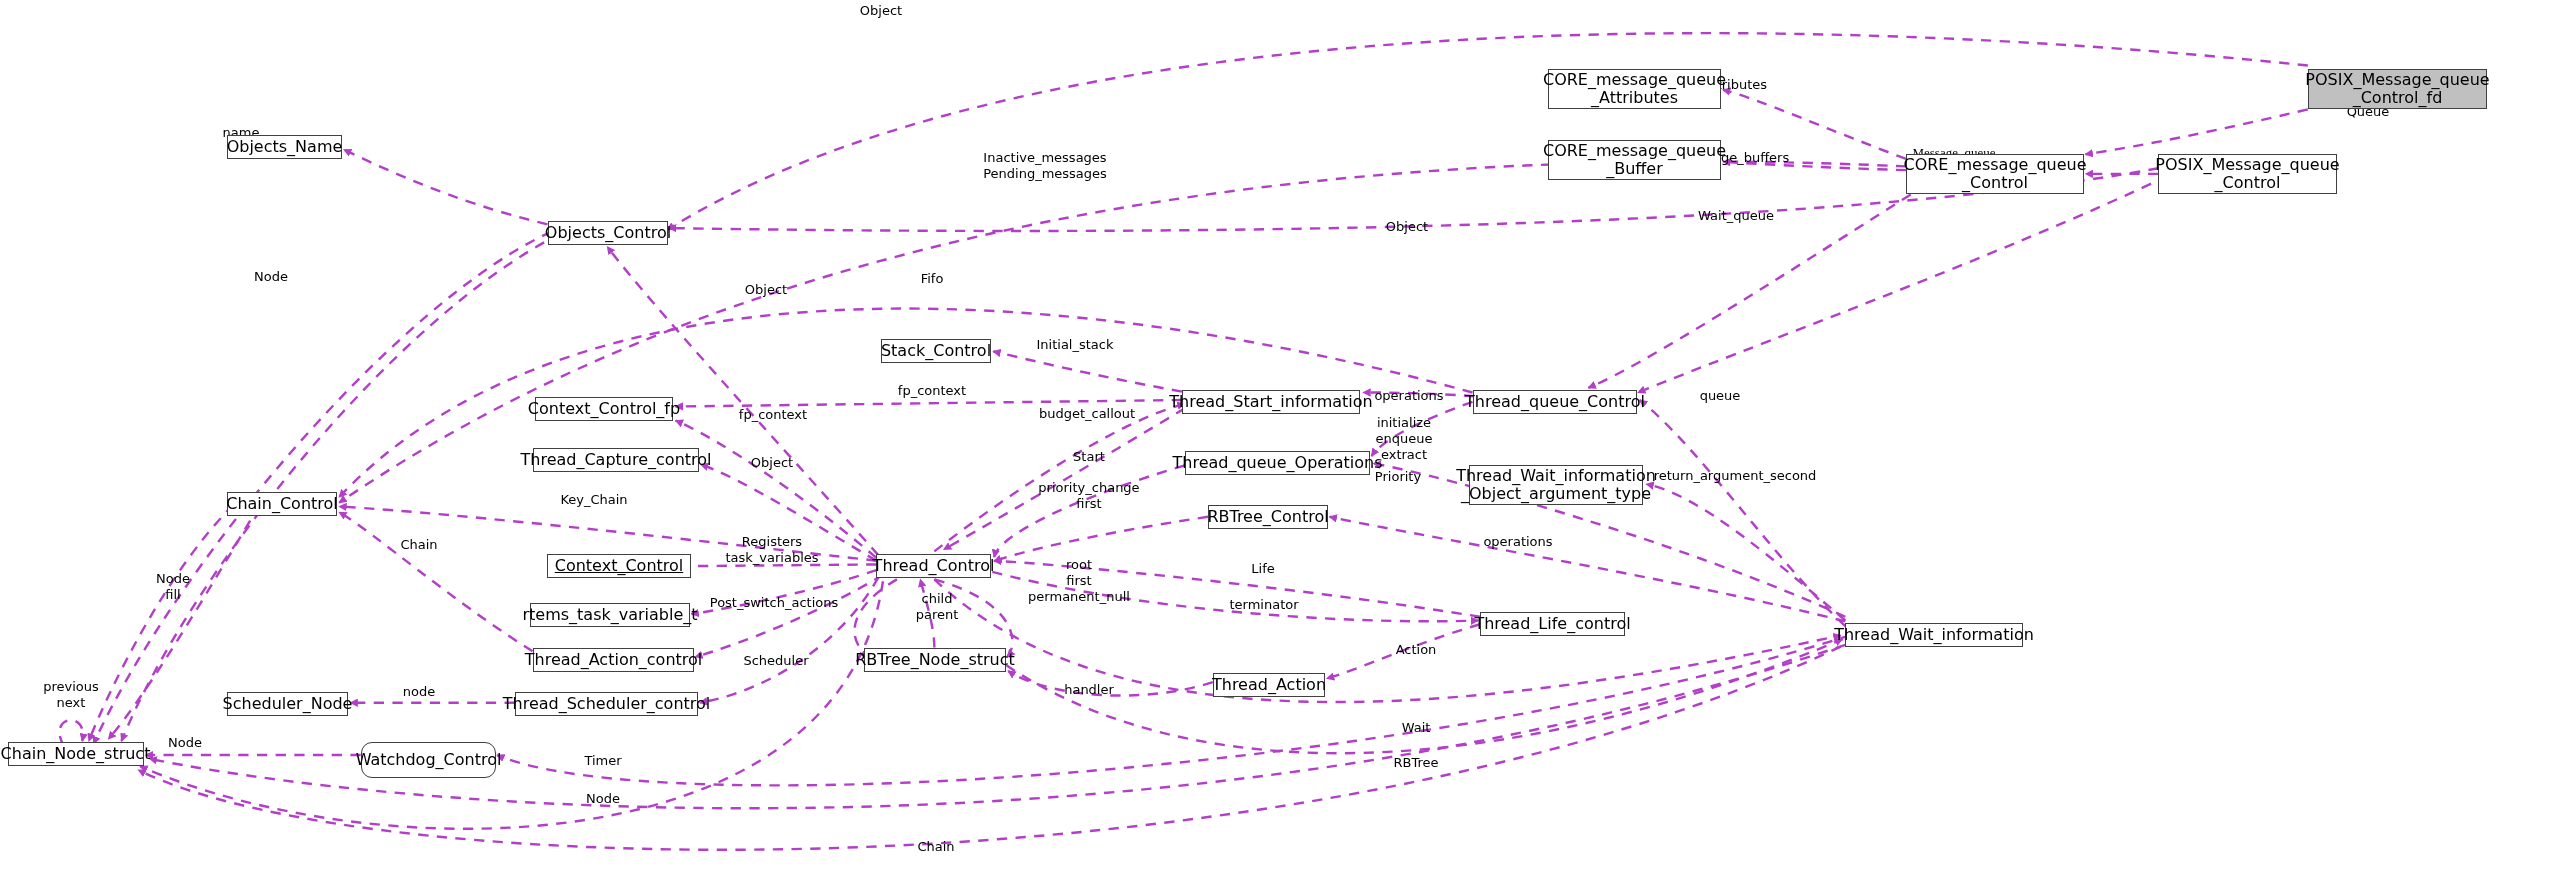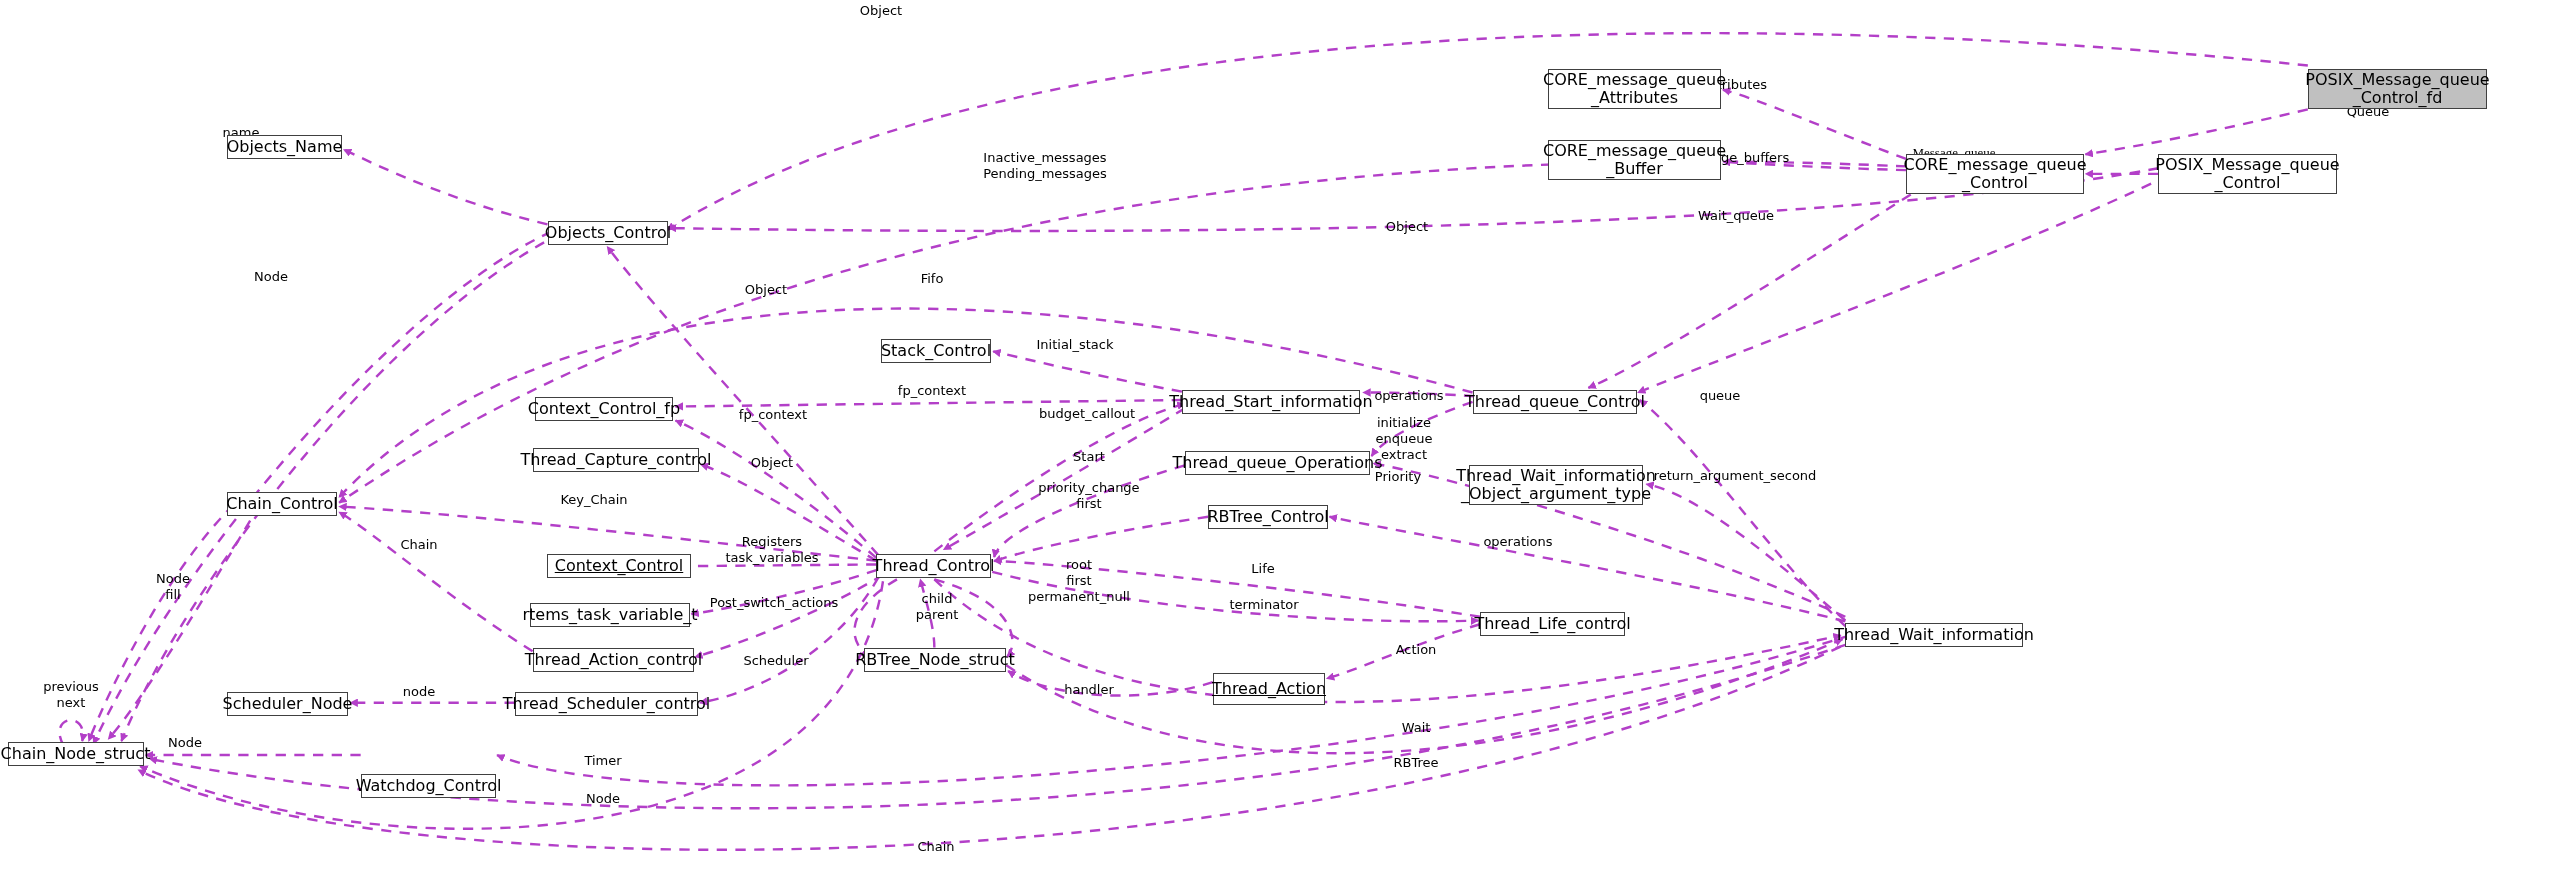--- a/index.html
+++ b/index.html
@@ -185,7 +185,7 @@
   <div class="node" style="left:1182px;top:390px;width:178px;height:24px;">Thread_Start_information</div>
   <div class="node" style="left:1185px;top:451px;width:185px;height:24px;">Thread_queue_Operations</div>
   <div class="node" style="left:1208px;top:505px;width:120px;height:24px;">RBTree_Control</div>
-  <div class="node" style="left:1213px;top:673px;width:112px;height:32px;text-decoration:underline;">Thread_Action</div>
+  <div class="node" style="left:1213px;top:673px;width:112px;height:24px;">Thread_Action</div>
   <div class="node" style="left:1473px;top:390px;width:164px;height:24px;">Thread_queue_Control</div>
   <div class="node" style="left:1469px;top:465px;width:174px;height:40px;">Thread_Wait_information
 _Object_argument_type</div>

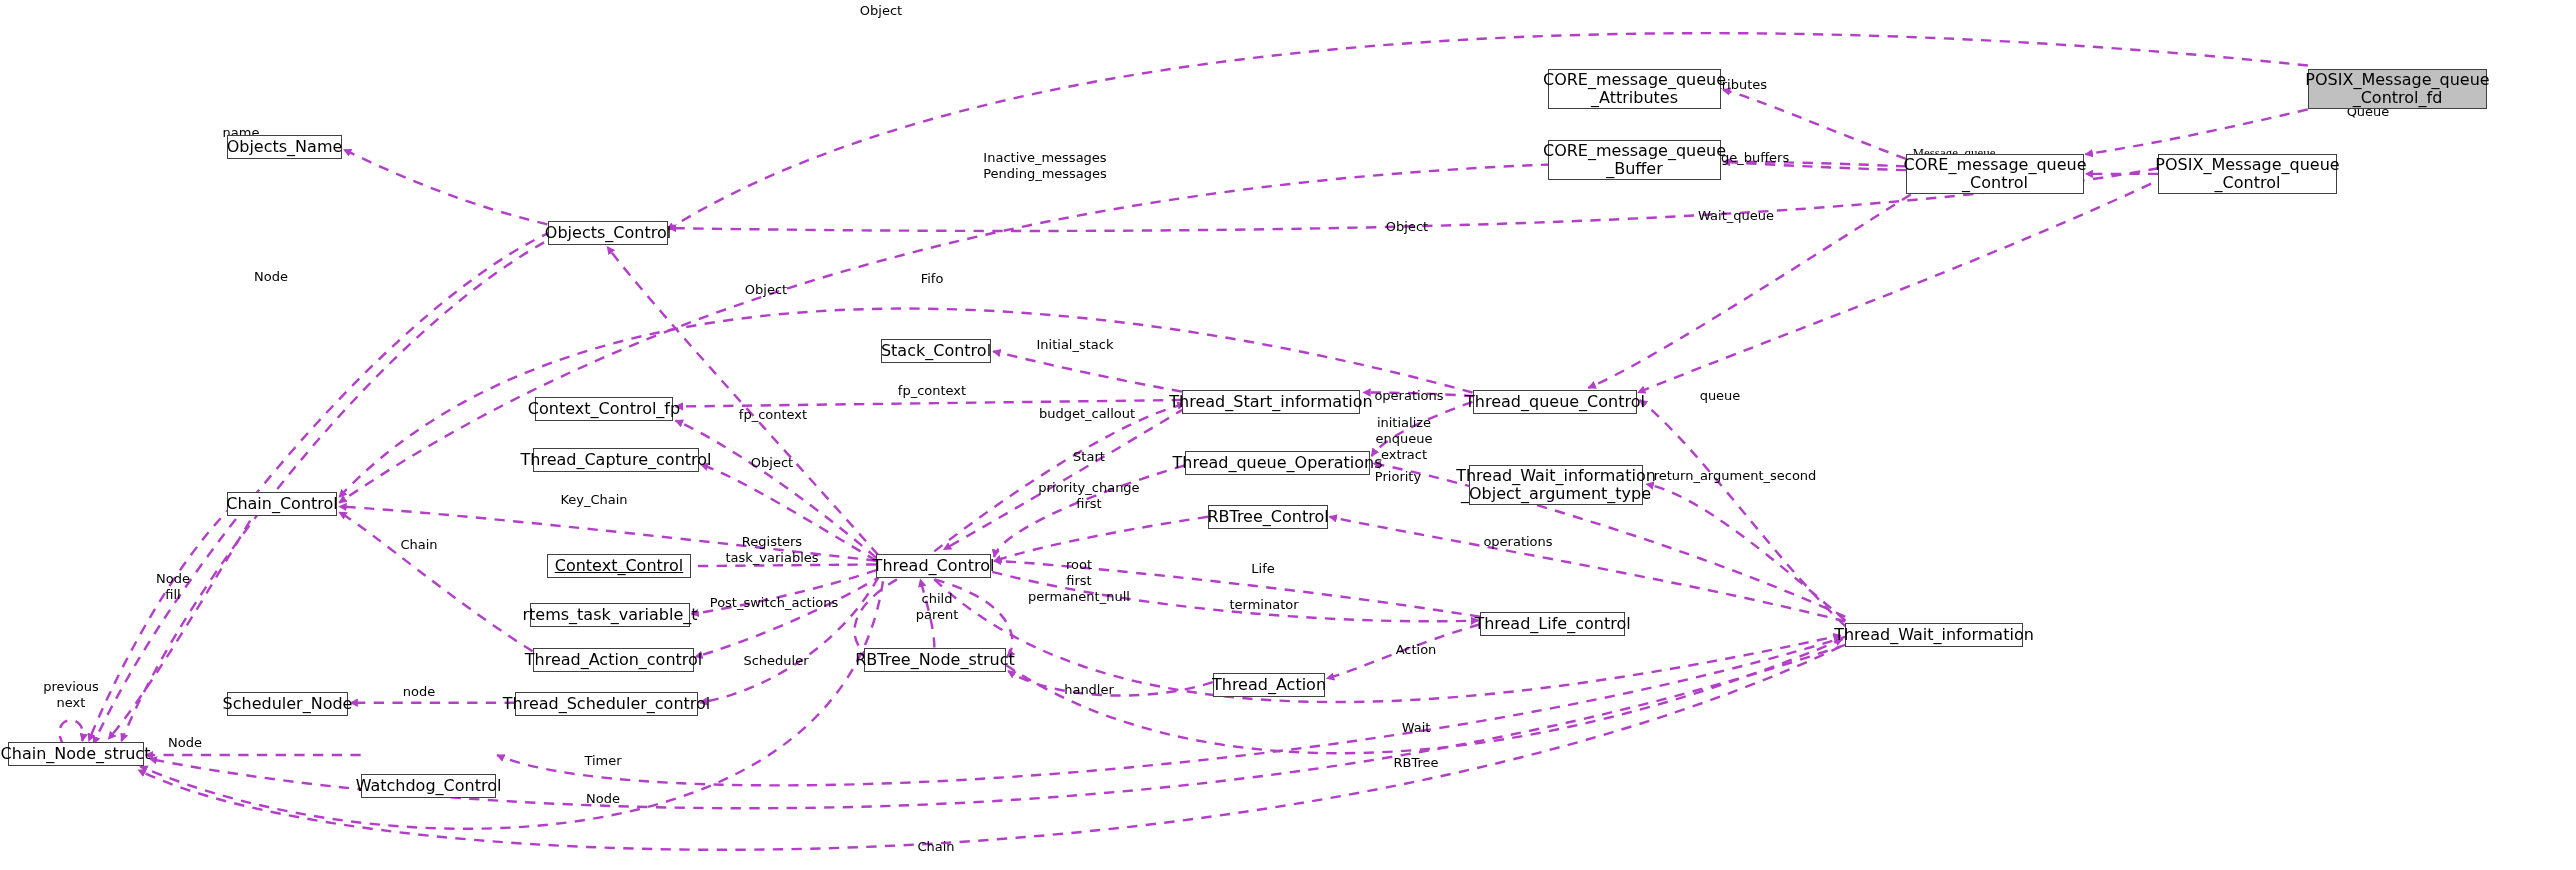--- a/index.html
+++ b/index.html
@@ -179,7 +179,7 @@
   <div class="node" style="left:227px;top:692px;width:121px;height:24px;">Scheduler_Node</div>
   <div class="node" style="left:515px;top:692px;width:183px;height:24px;">Thread_Scheduler_control</div>
   <div class="node" style="left:7.5px;top:742px;width:136px;height:24px;">Chain_Node_struct</div>
-  <div class="node" style="left:361px;top:774px;width:135px;height:24px;">Watchdog_Control</div>
+  <div class="node" style="left:361px;top:742px;width:135px;height:36px;border-radius:11px;">Watchdog_Control</div>
   <div class="node" style="left:876px;top:554px;width:115px;height:24px;">Thread_Control</div>
   <div class="node" style="left:864px;top:648px;width:142px;height:24px;">RBTree_Node_struct</div>
   <div class="node" style="left:1182px;top:390px;width:178px;height:24px;">Thread_Start_information</div>

